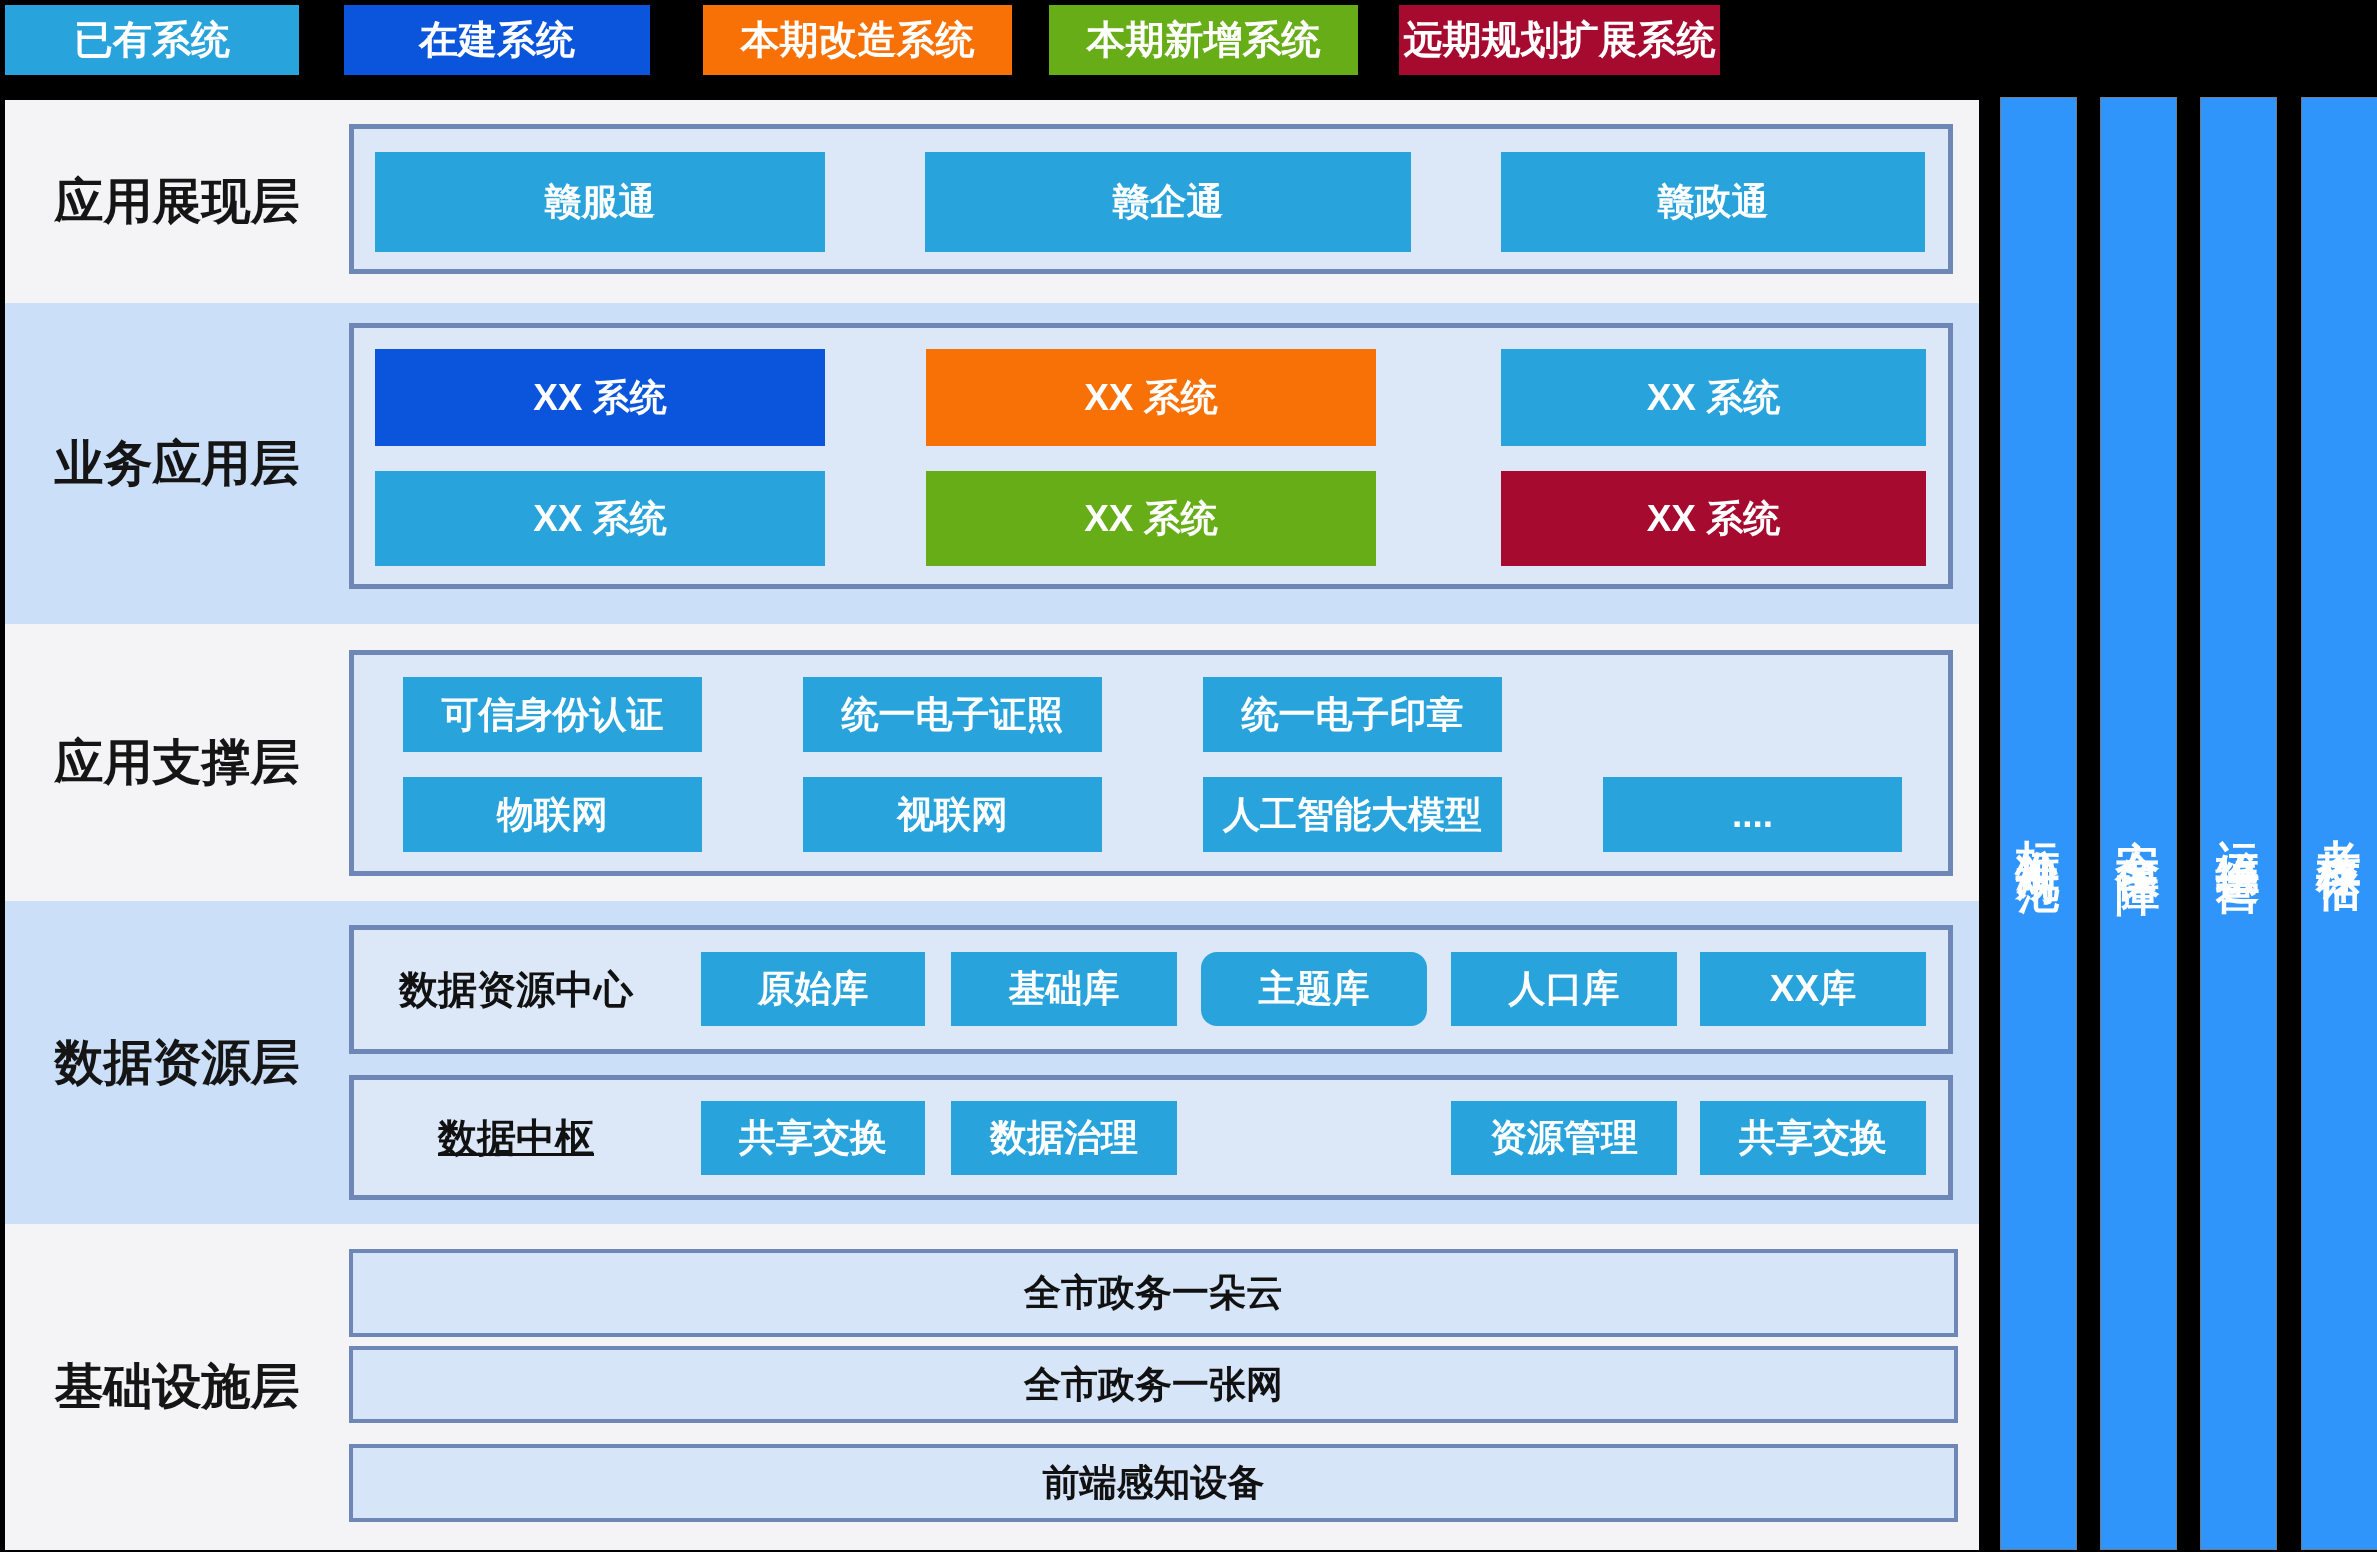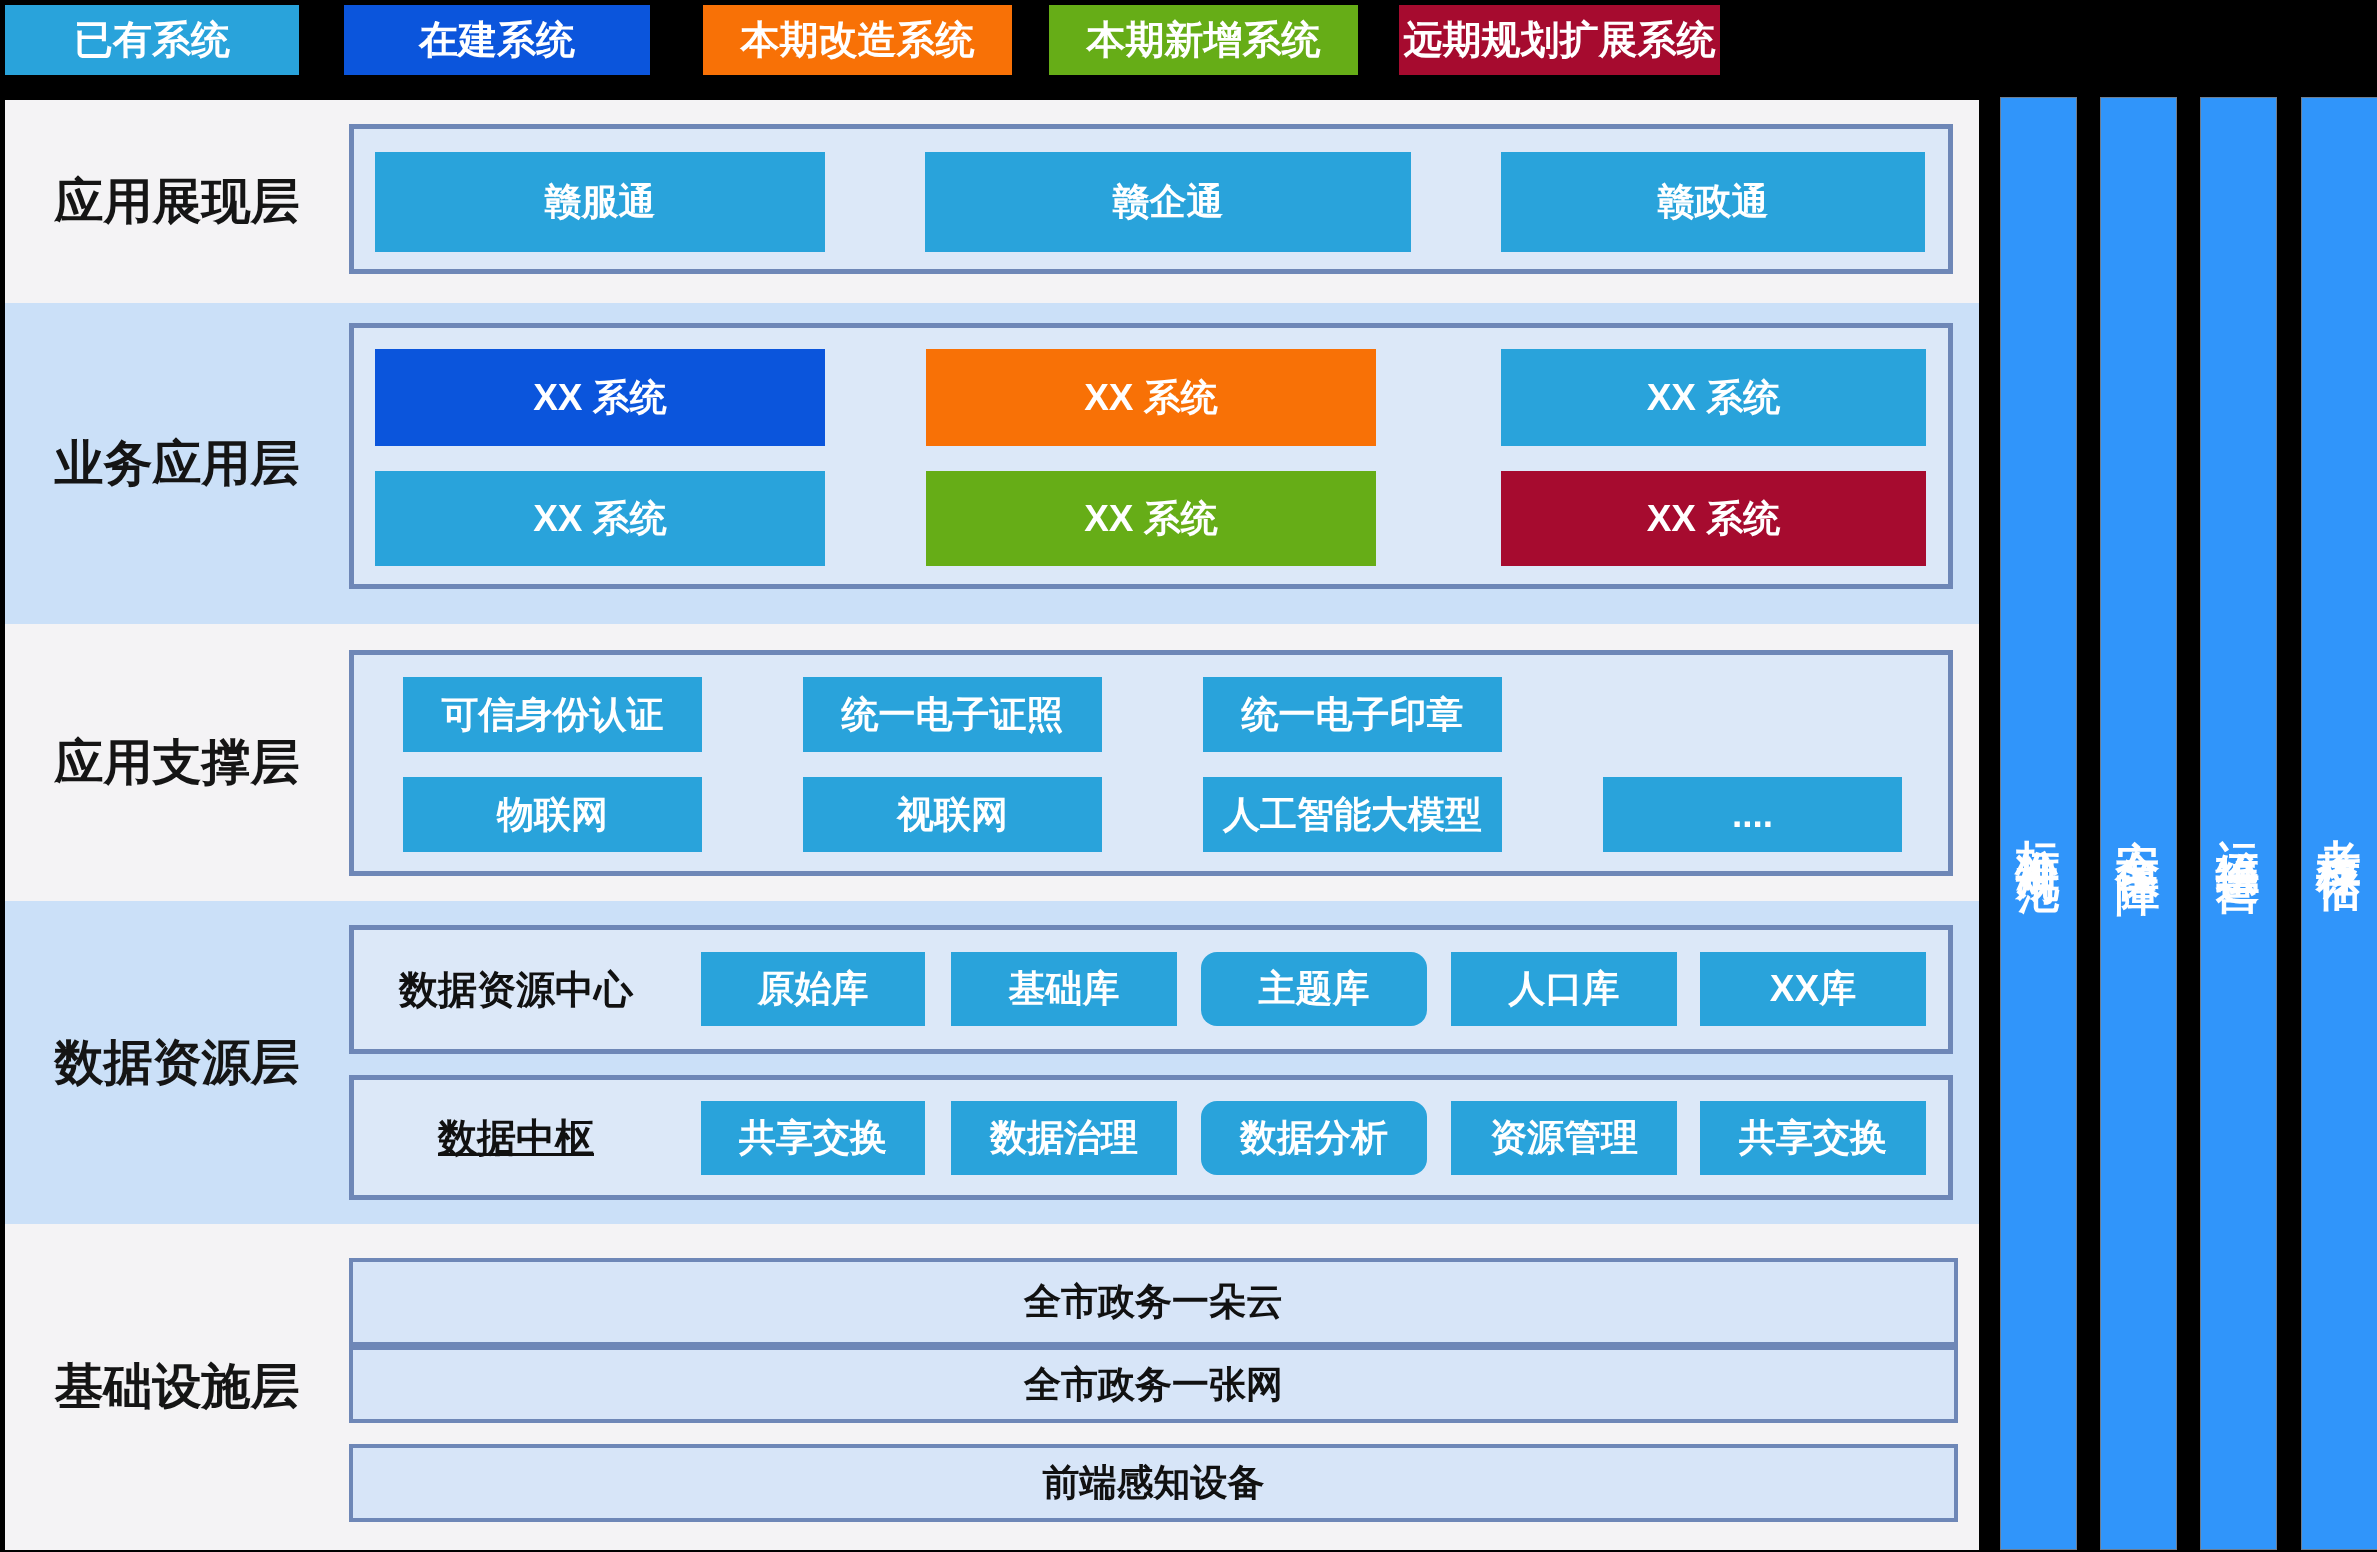--- a/index.html
+++ b/index.html
@@ -165,7 +165,6 @@
       <div class="group-title gt-2">数据中枢</div>
       <div class="box hub-r db-c1 bg-lightblue">共享交换</div>
       <div class="box hub-r db-c2 bg-lightblue">数据治理</div>
-      <div class="box hub-r db-c3 bg-lightblue">数据分析</div>
       <div class="box hub-r db-c4 bg-lightblue">资源管理</div>
       <div class="box hub-r db-c5 bg-lightblue">共享交换</div>
     </div>

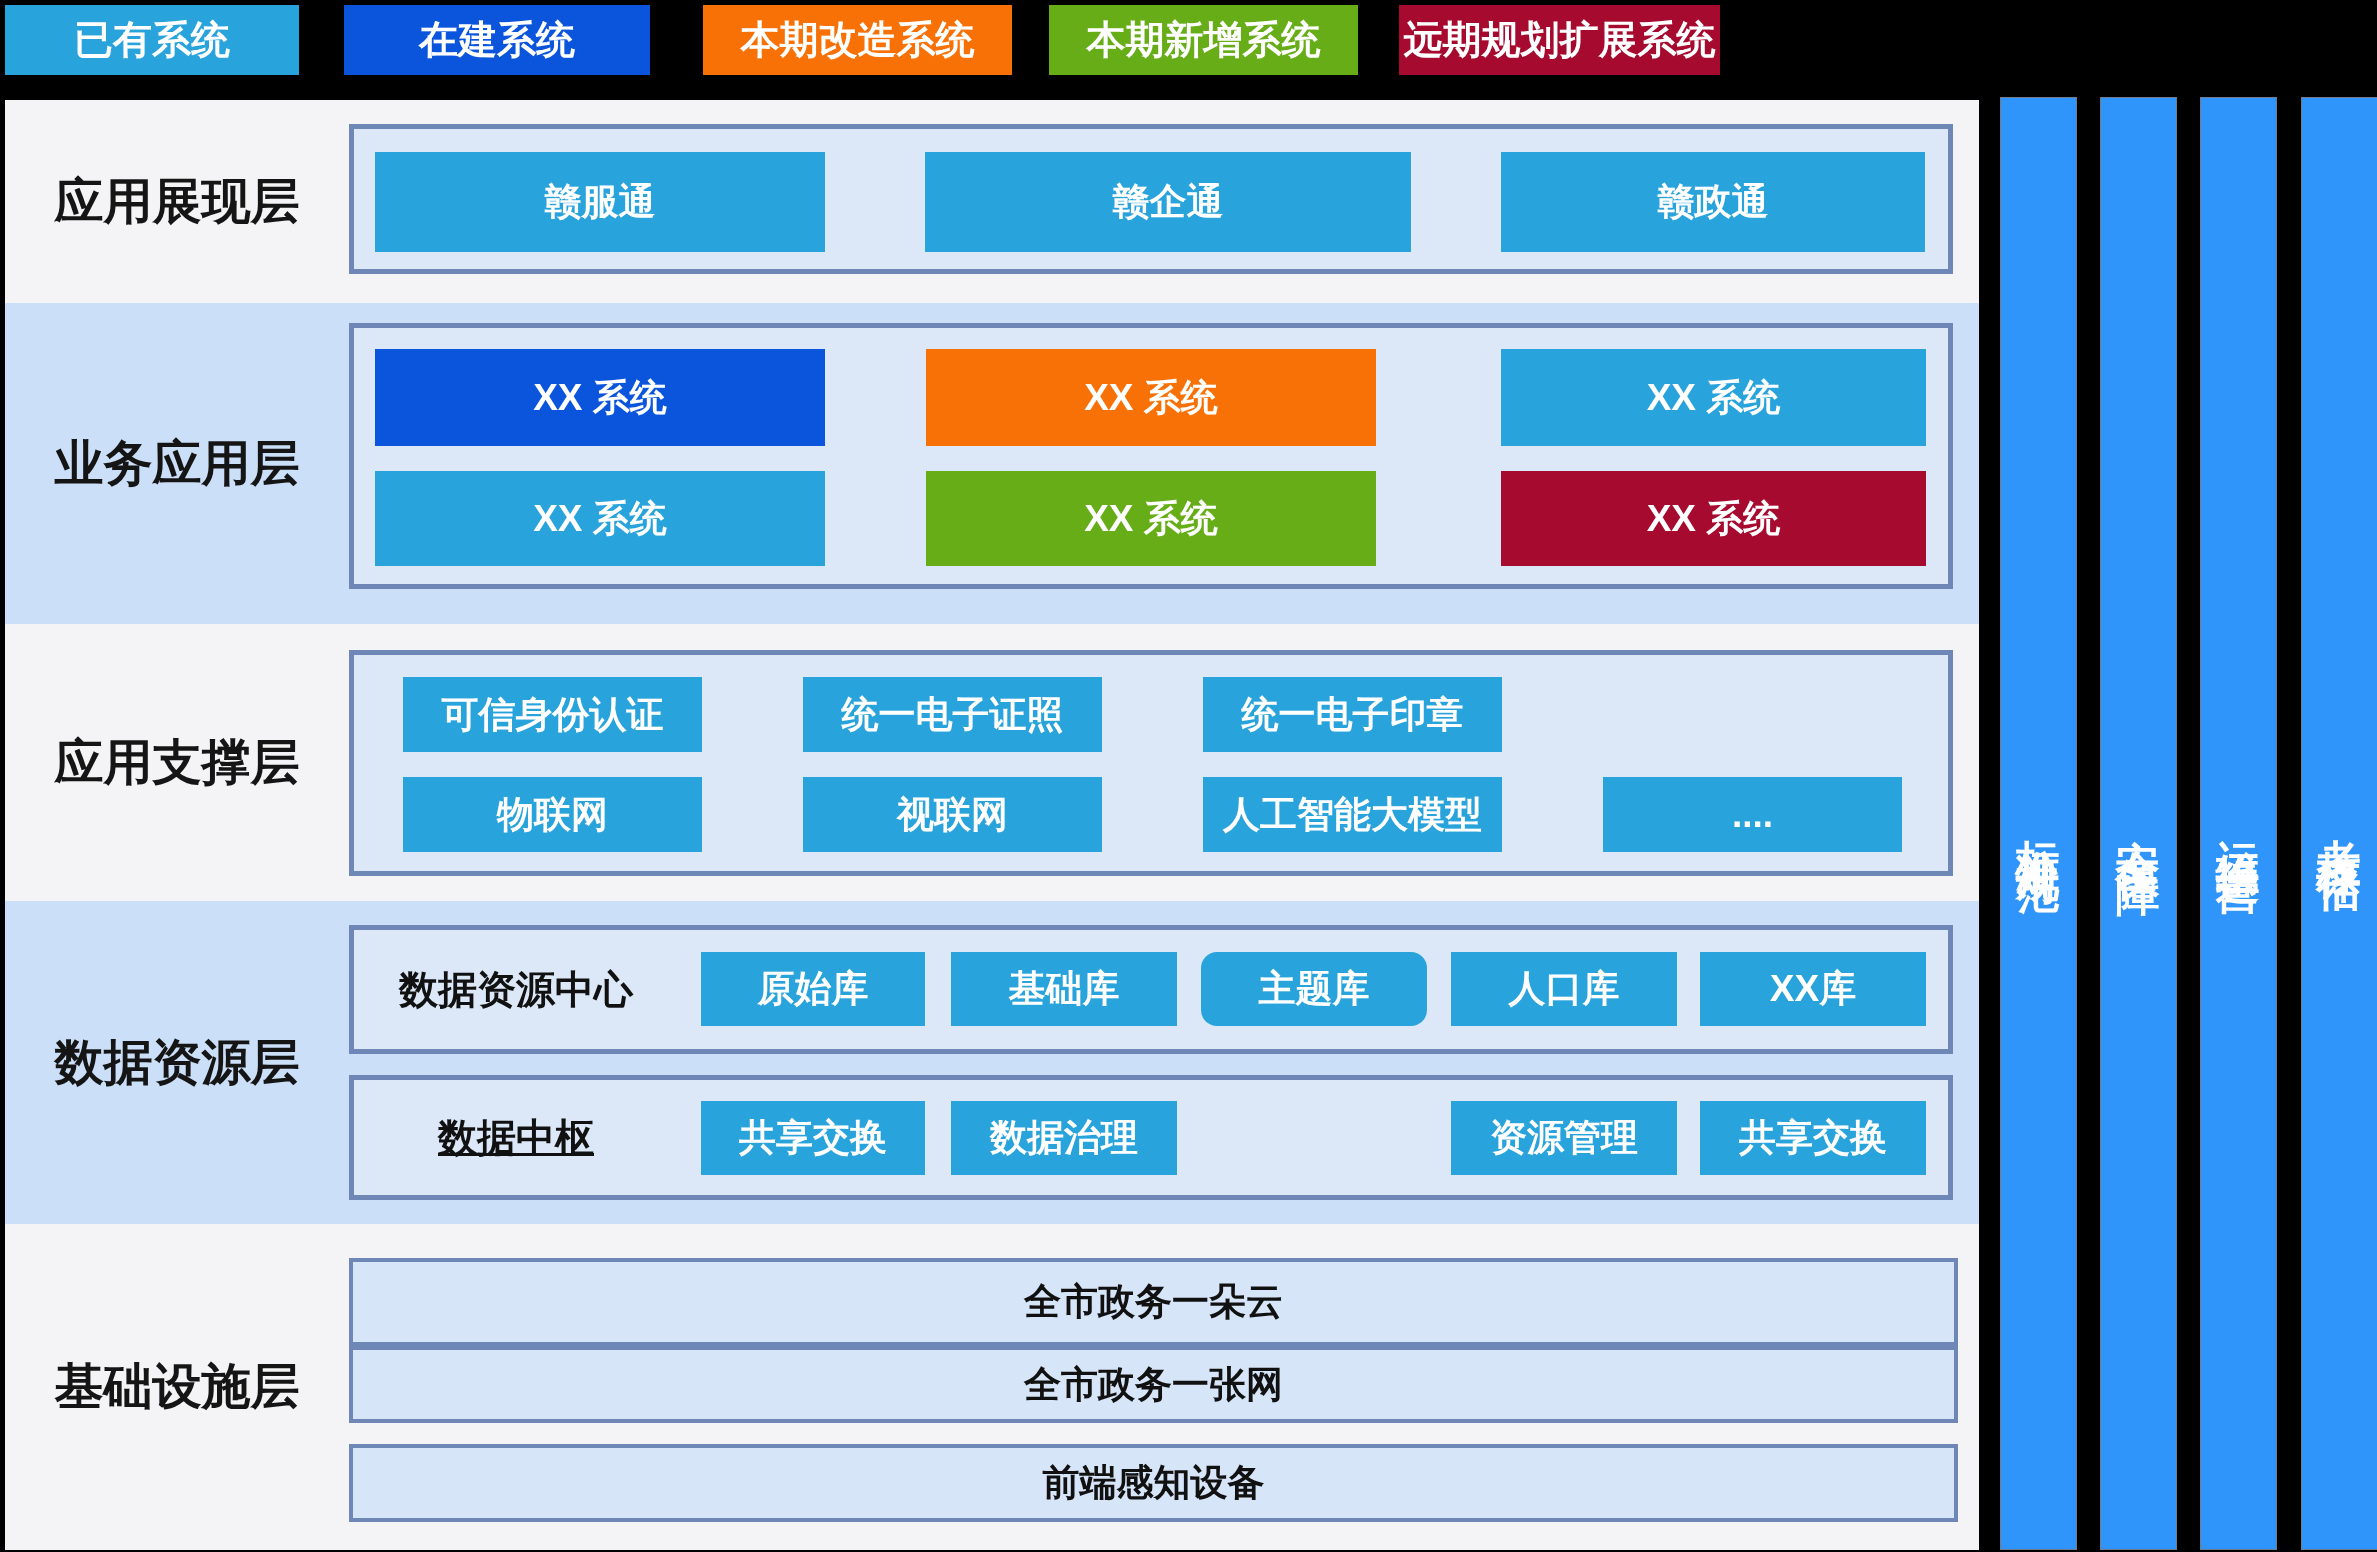--- a/index.html
+++ b/index.html
@@ -87,7 +87,7 @@
     display:flex;align-items:center;justify-content:center;
     color:#111;font-size:37px;font-weight:bold;white-space:nowrap;
   }
-  .infra-1{top:34px;height:88px;}
+  .infra-1{top:25px;height:88px;}
   .infra-2{top:122px;height:77px;}
   .infra-3{top:220px;height:78px;}
   

